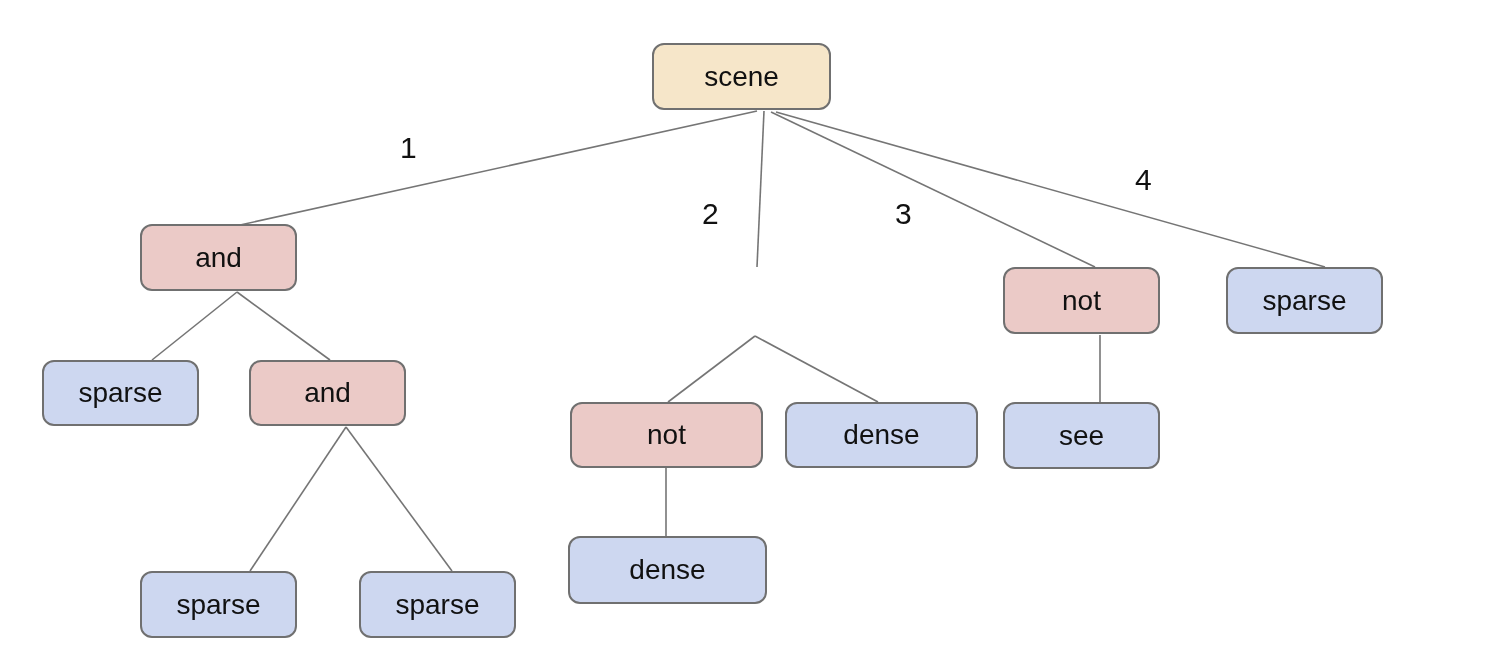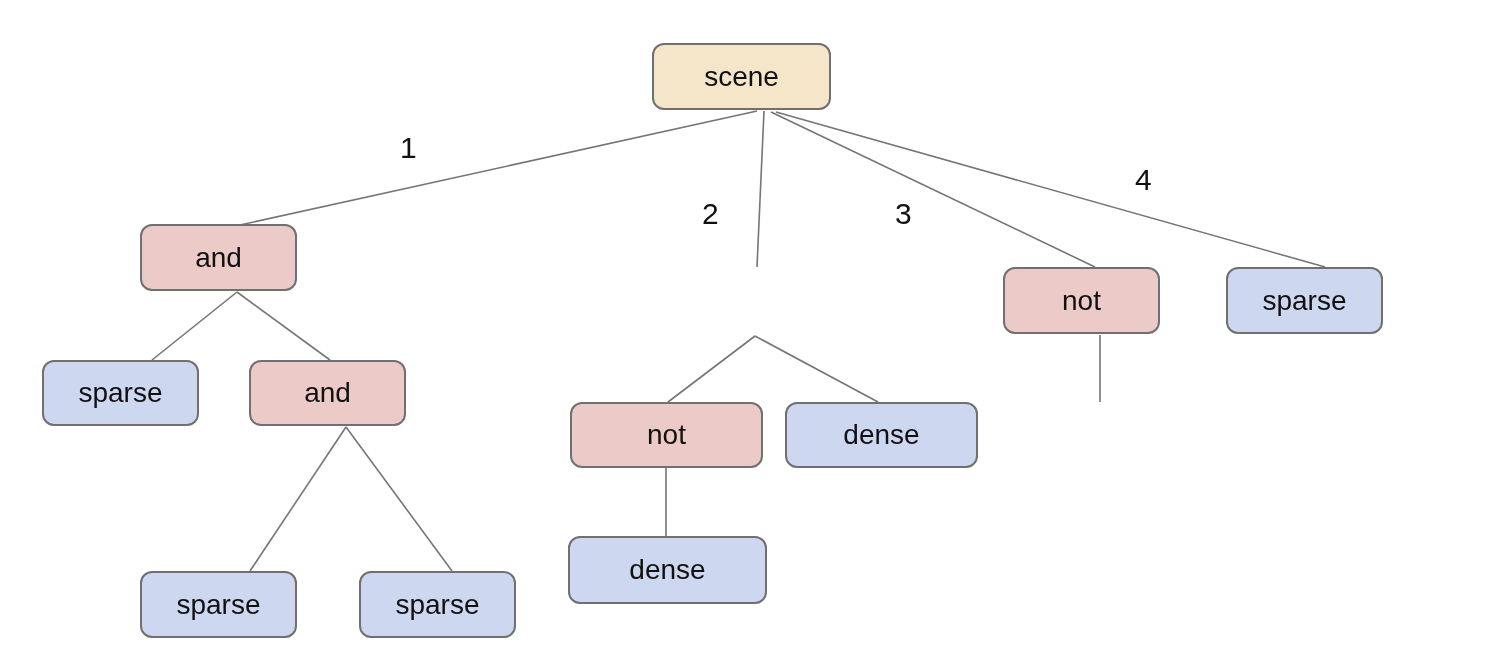--- a/index.html
+++ b/index.html
@@ -85,6 +85,7 @@
 
   <div class="node operator" style="left:570px;  top:402px; width:193px; height:66px">not</div>
   <div class="node leaf" style="left:785px;  top:402px; width:193px; height:66px">dense</div>
+  <div class="node leaf" style="left:1003px; top:402px">see</div>
 
   <div class="node leaf" style="left:568px;  top:536px; width:199px; height:68px">dense</div>
 

